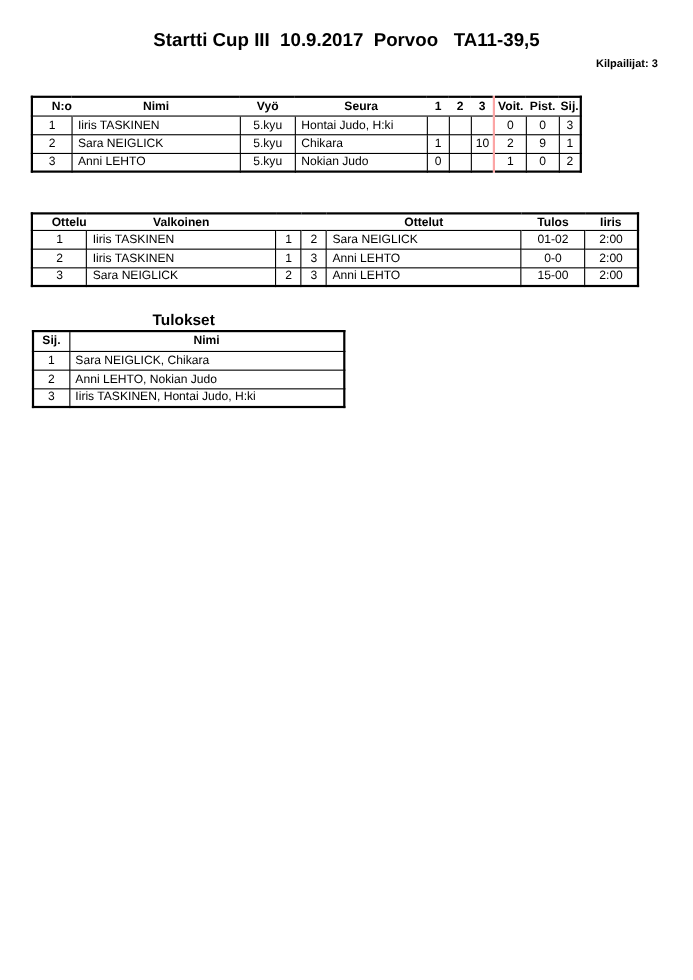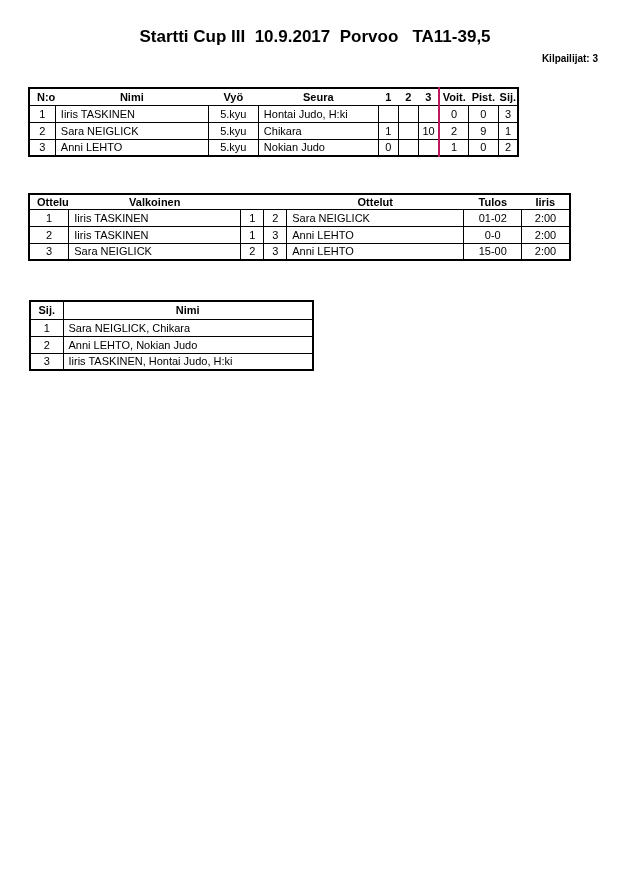--- a/index.html
+++ b/index.html
@@ -52,7 +52,7 @@
   td { overflow: hidden; }
   .c { text-align: center; }
   .l { text-align: left; padding-left: 5px; }
-  .hl { text-align: right; padding-left: 7px; }
+  .hl { text-align: right; padding-left: 17px; }
 
   
   #t-competitors { left: 28px; top: 87px; }

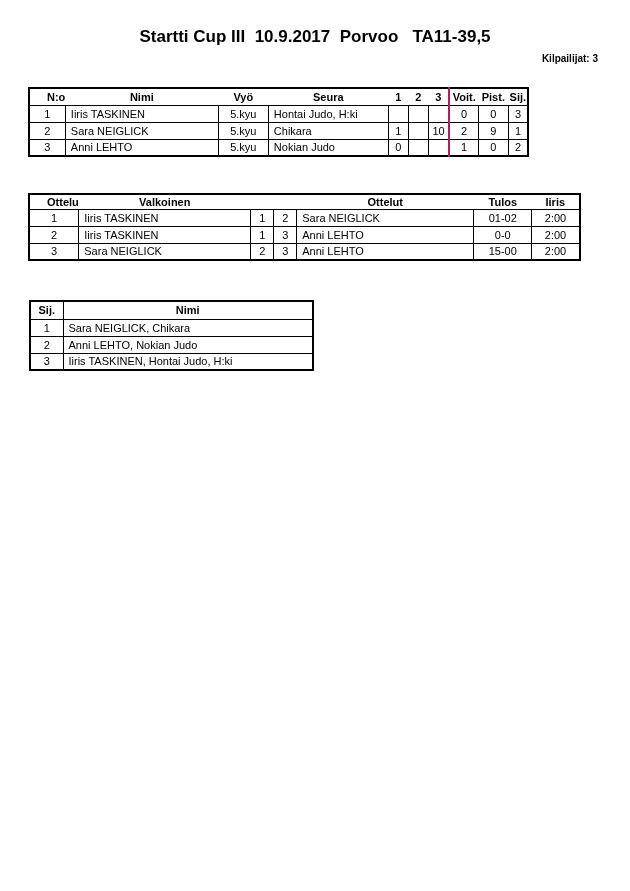--- a/index.html
+++ b/index.html
@@ -58,7 +58,7 @@
   #t-competitors { left: 28px; top: 87px; }
   #t-competitors th { border: 0; border-bottom: 1px solid #000; height: 17px; }
   #t-competitors td { border: 1px solid #000; height: 17px; }
-  #t-competitors .thickl { border-left: 2px solid #be185d; }
+  #t-competitors .thickl { border-left: 2px solid #fca5a5; }
 
   
   #t-matches { left: 28px; top: 193px; }

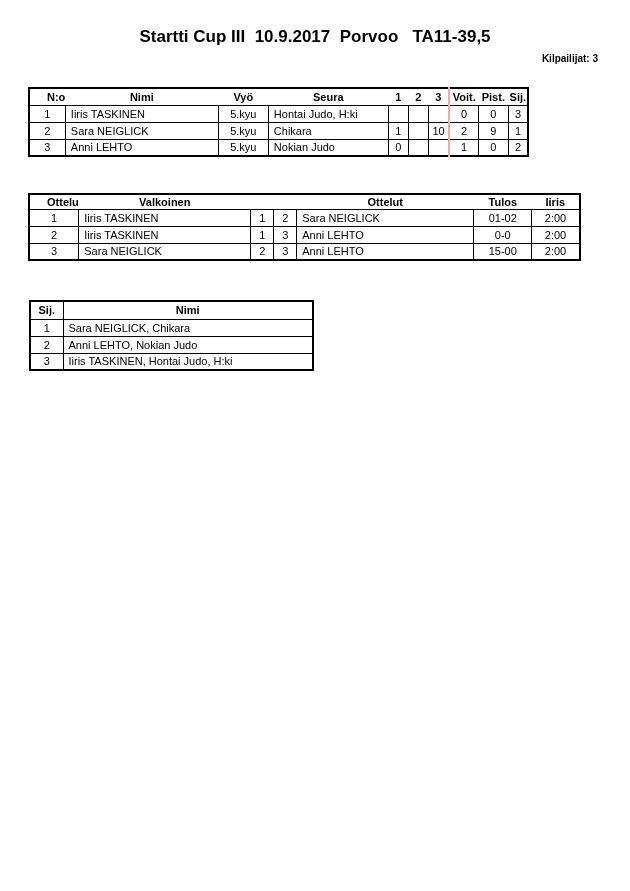--- a/index.html
+++ b/index.html
@@ -199,6 +199,7 @@
     </tbody>
   </table>
 
+  <div class="sect-heading" id="h-results">Tulokset</div>
 
   <table id="t-results">
     <colgroup>

